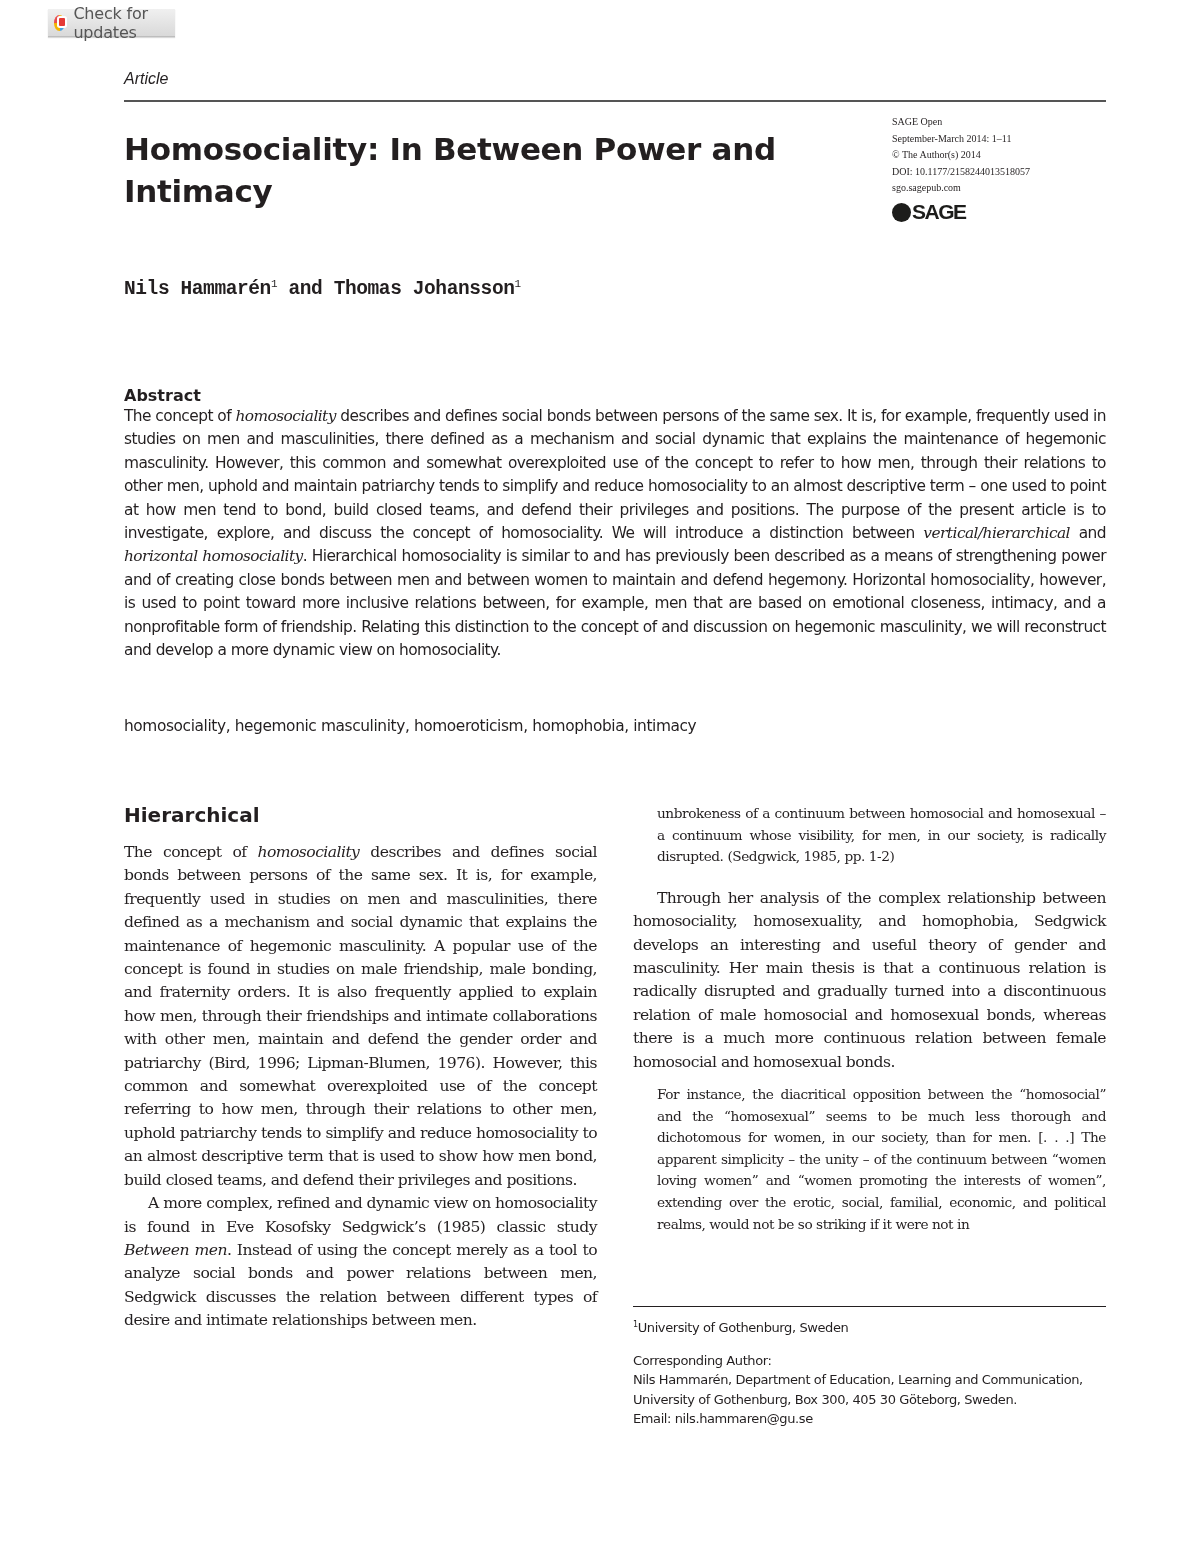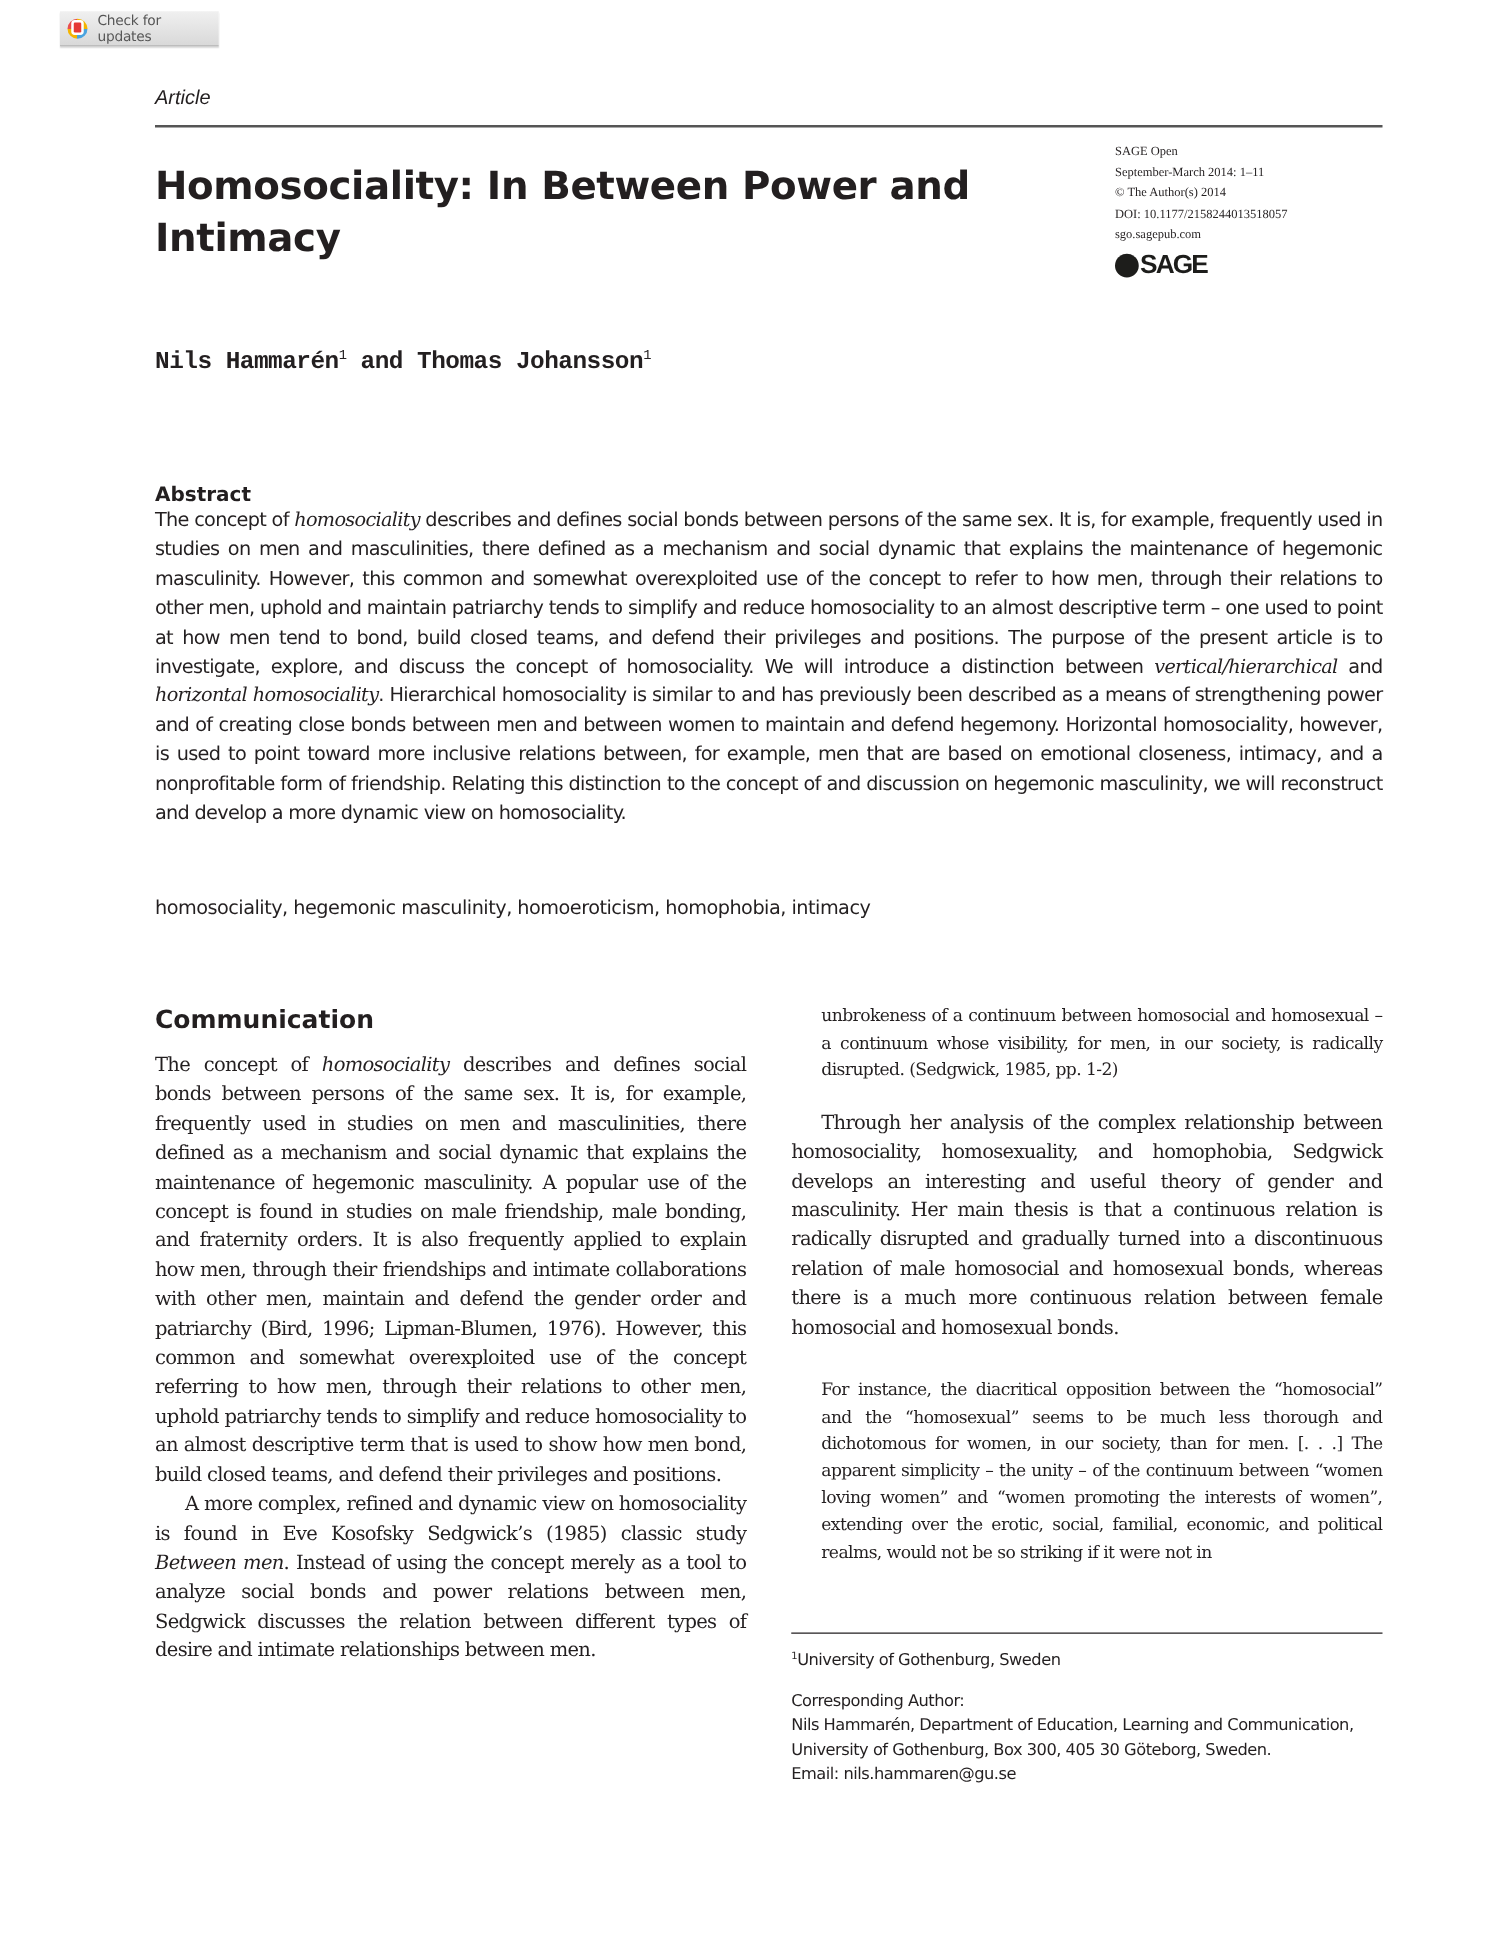--- a/index.html
+++ b/index.html
@@ -9,7 +9,7 @@
   .cfu { position: absolute; left: 48px; top: 9px; width: 127px; height: 27px; background: linear-gradient(#f0f0f0, #d9d9d9); border-bottom: 1px solid #bdbdbd; box-shadow: 0 1px 1px rgba(0,0,0,0.15); display: flex; align-items: center; }
   .cfu-icon { width: 16px; height: 16px; border-radius: 50%; margin-left: 6px; position: relative; background: conic-gradient(#f4b400 0 25%, #4aa3df 25% 50%, #f4b400 50% 75%, #e94e4e 75% 100%); }
   .cfu-icon::after { content: ""; position: absolute; left: 5px; top: 3px; width: 6px; height: 8px; background: #e53935; border-radius: 1px; box-shadow: 0 0 0 2px #fff; }
-  .cfu-label { font-size: 11px; color: #555; margin-left: 8px; font-family: "DejaVu Sans", sans-serif; letter-spacing: -0.2px; }
+  .cfu-label { font-size: 16px; color: #555; margin-left: 8px; font-family: "DejaVu Sans", sans-serif; letter-spacing: -0.2px; }
 
   .article-label { position: absolute; left: 124px; top: 70px; font-size: 16px; font-style: italic; font-family: "Liberation Sans", sans-serif; color: #231f20; }
   .header-rule { position: absolute; left: 124px; top: 100px; width: 982px; height: 2px; background: #555; }

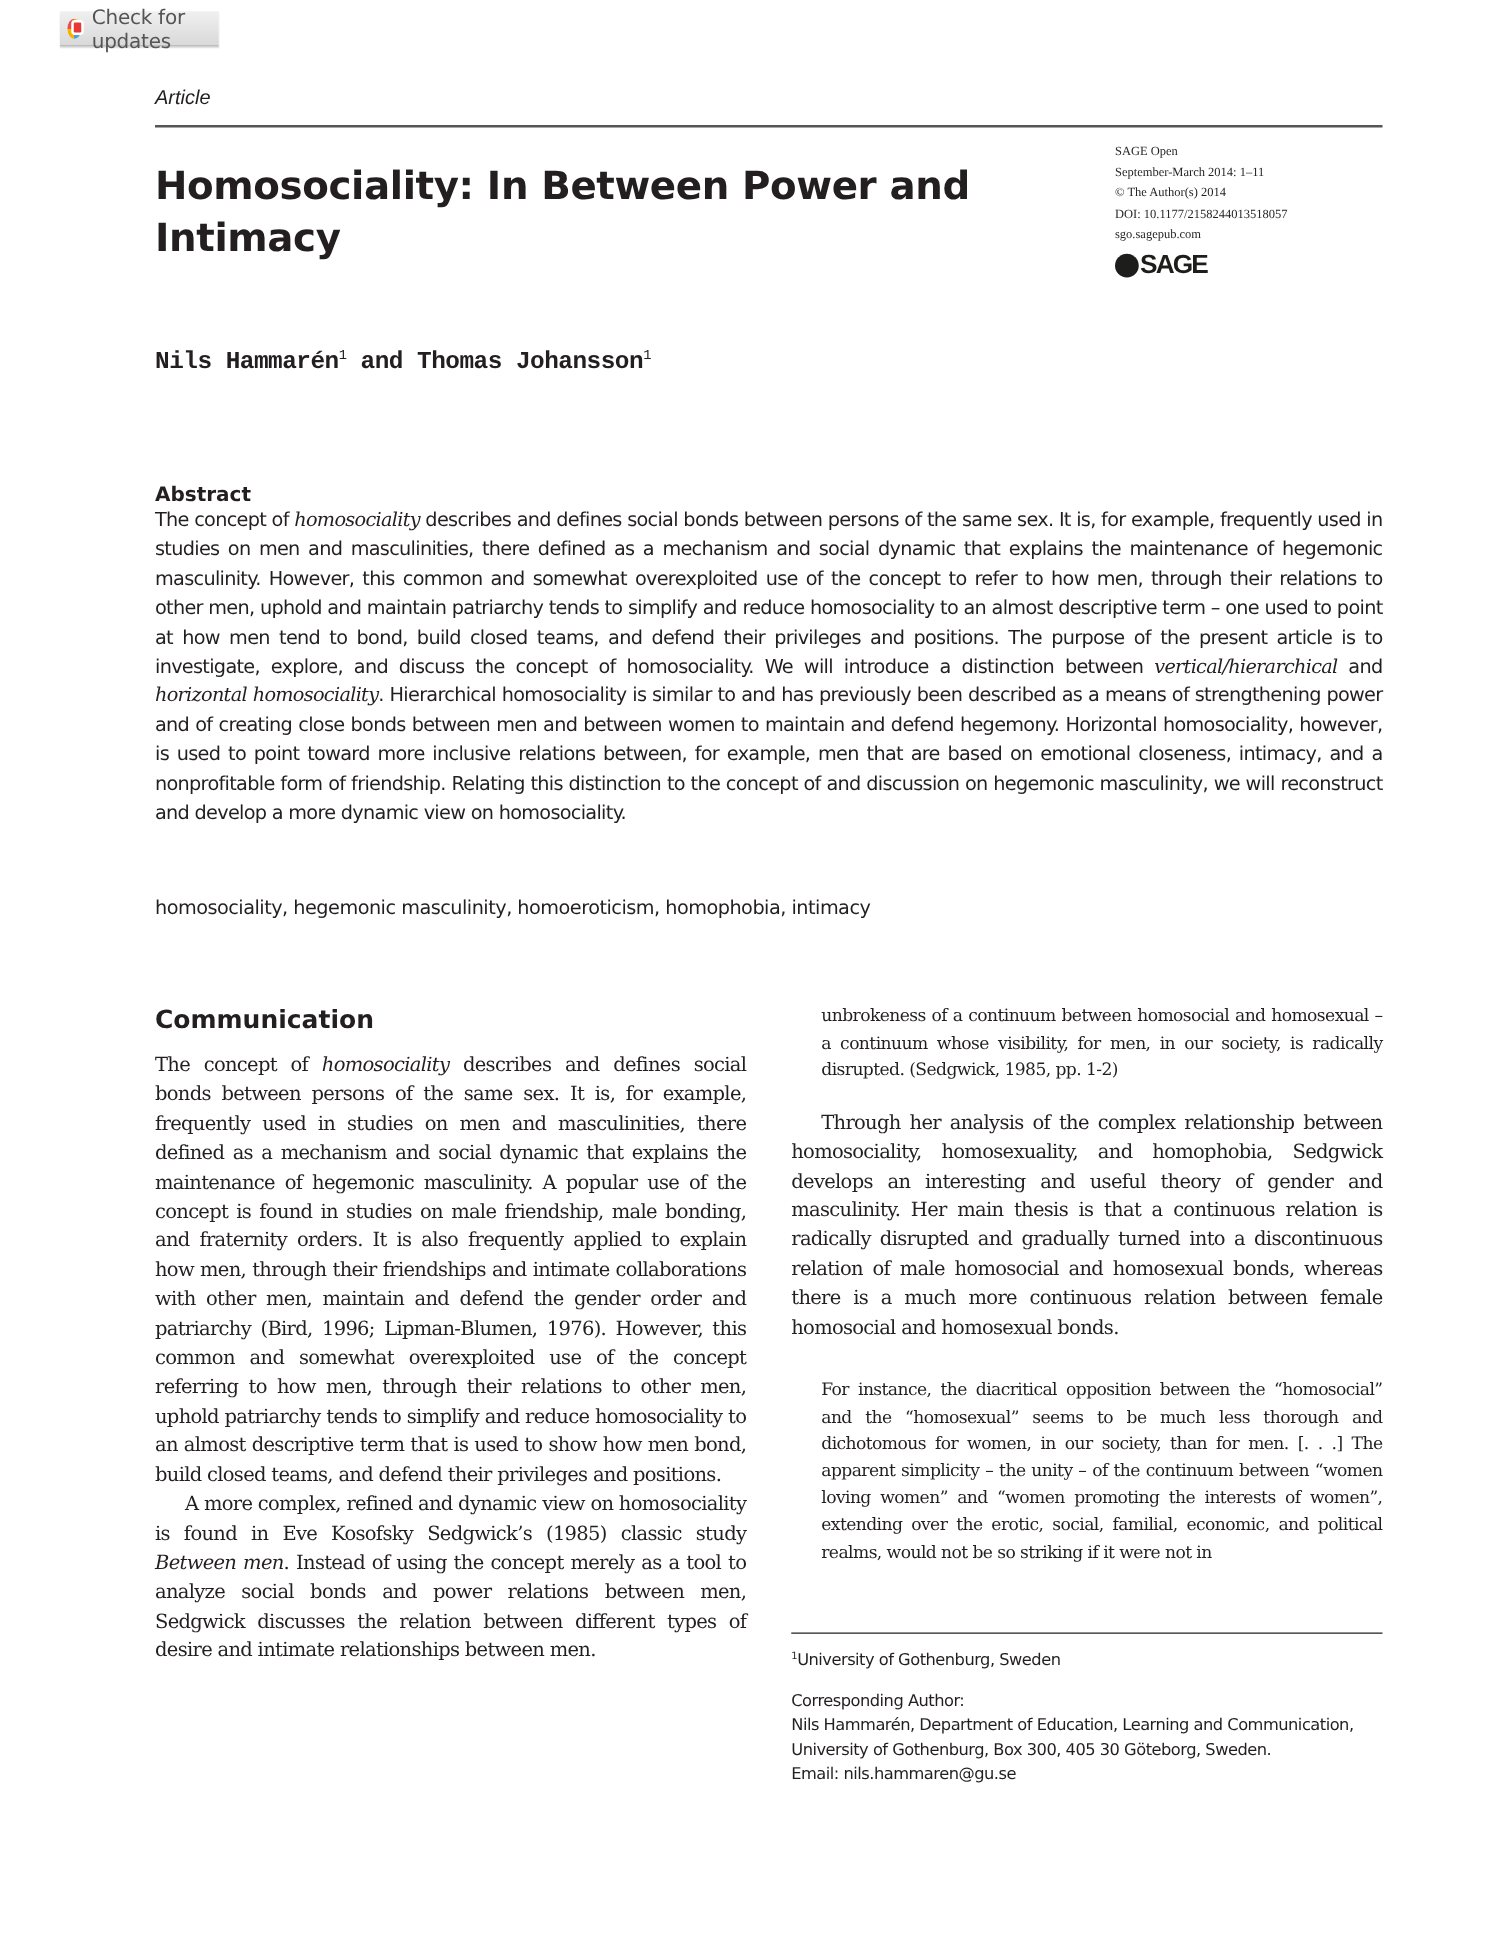--- a/index.html
+++ b/index.html
@@ -90,7 +90,7 @@
 </div>
 
 <div class="col-left">
-  <h2 class="intro-heading">Communication</h2>
+  <h2 class="intro-heading">Hierarchical</h2>
   <p class="body-text"><span>The concept of </span><i>homosociality</i><span> describes and defines social bonds between persons of the same sex. It is, for example, frequently used in studies on men and masculinities, there defined as a mechanism and social dynamic that explains the maintenance of hegemonic masculinity. A popular use of the concept is found in studies on male friendship, male bonding, and fraternity orders. It is also frequently applied to explain how men, through their friendships and intimate collaborations with other men, maintain and defend the gender order and patriarchy (Bird, 1996; Lipman-Blumen, 1976). However, this common and somewhat overexploited use of the concept referring to how men, through their relations to other men, uphold patriarchy tends to simplify and reduce homosociality to an almost descriptive term that is used to show how men bond, build closed teams, and defend their privileges and positions.</span></p>
   <p class="body-text indent"><span>A more complex, refined and dynamic view on homosociality is found in Eve Kosofsky Sedgwick’s (1985) classic study </span><i>Between men</i><span>. Instead of using the concept merely as a tool to analyze social bonds and power relations between men, Sedgwick discusses the relation between different types of desire and intimate relationships between men.</span></p>
 </div>

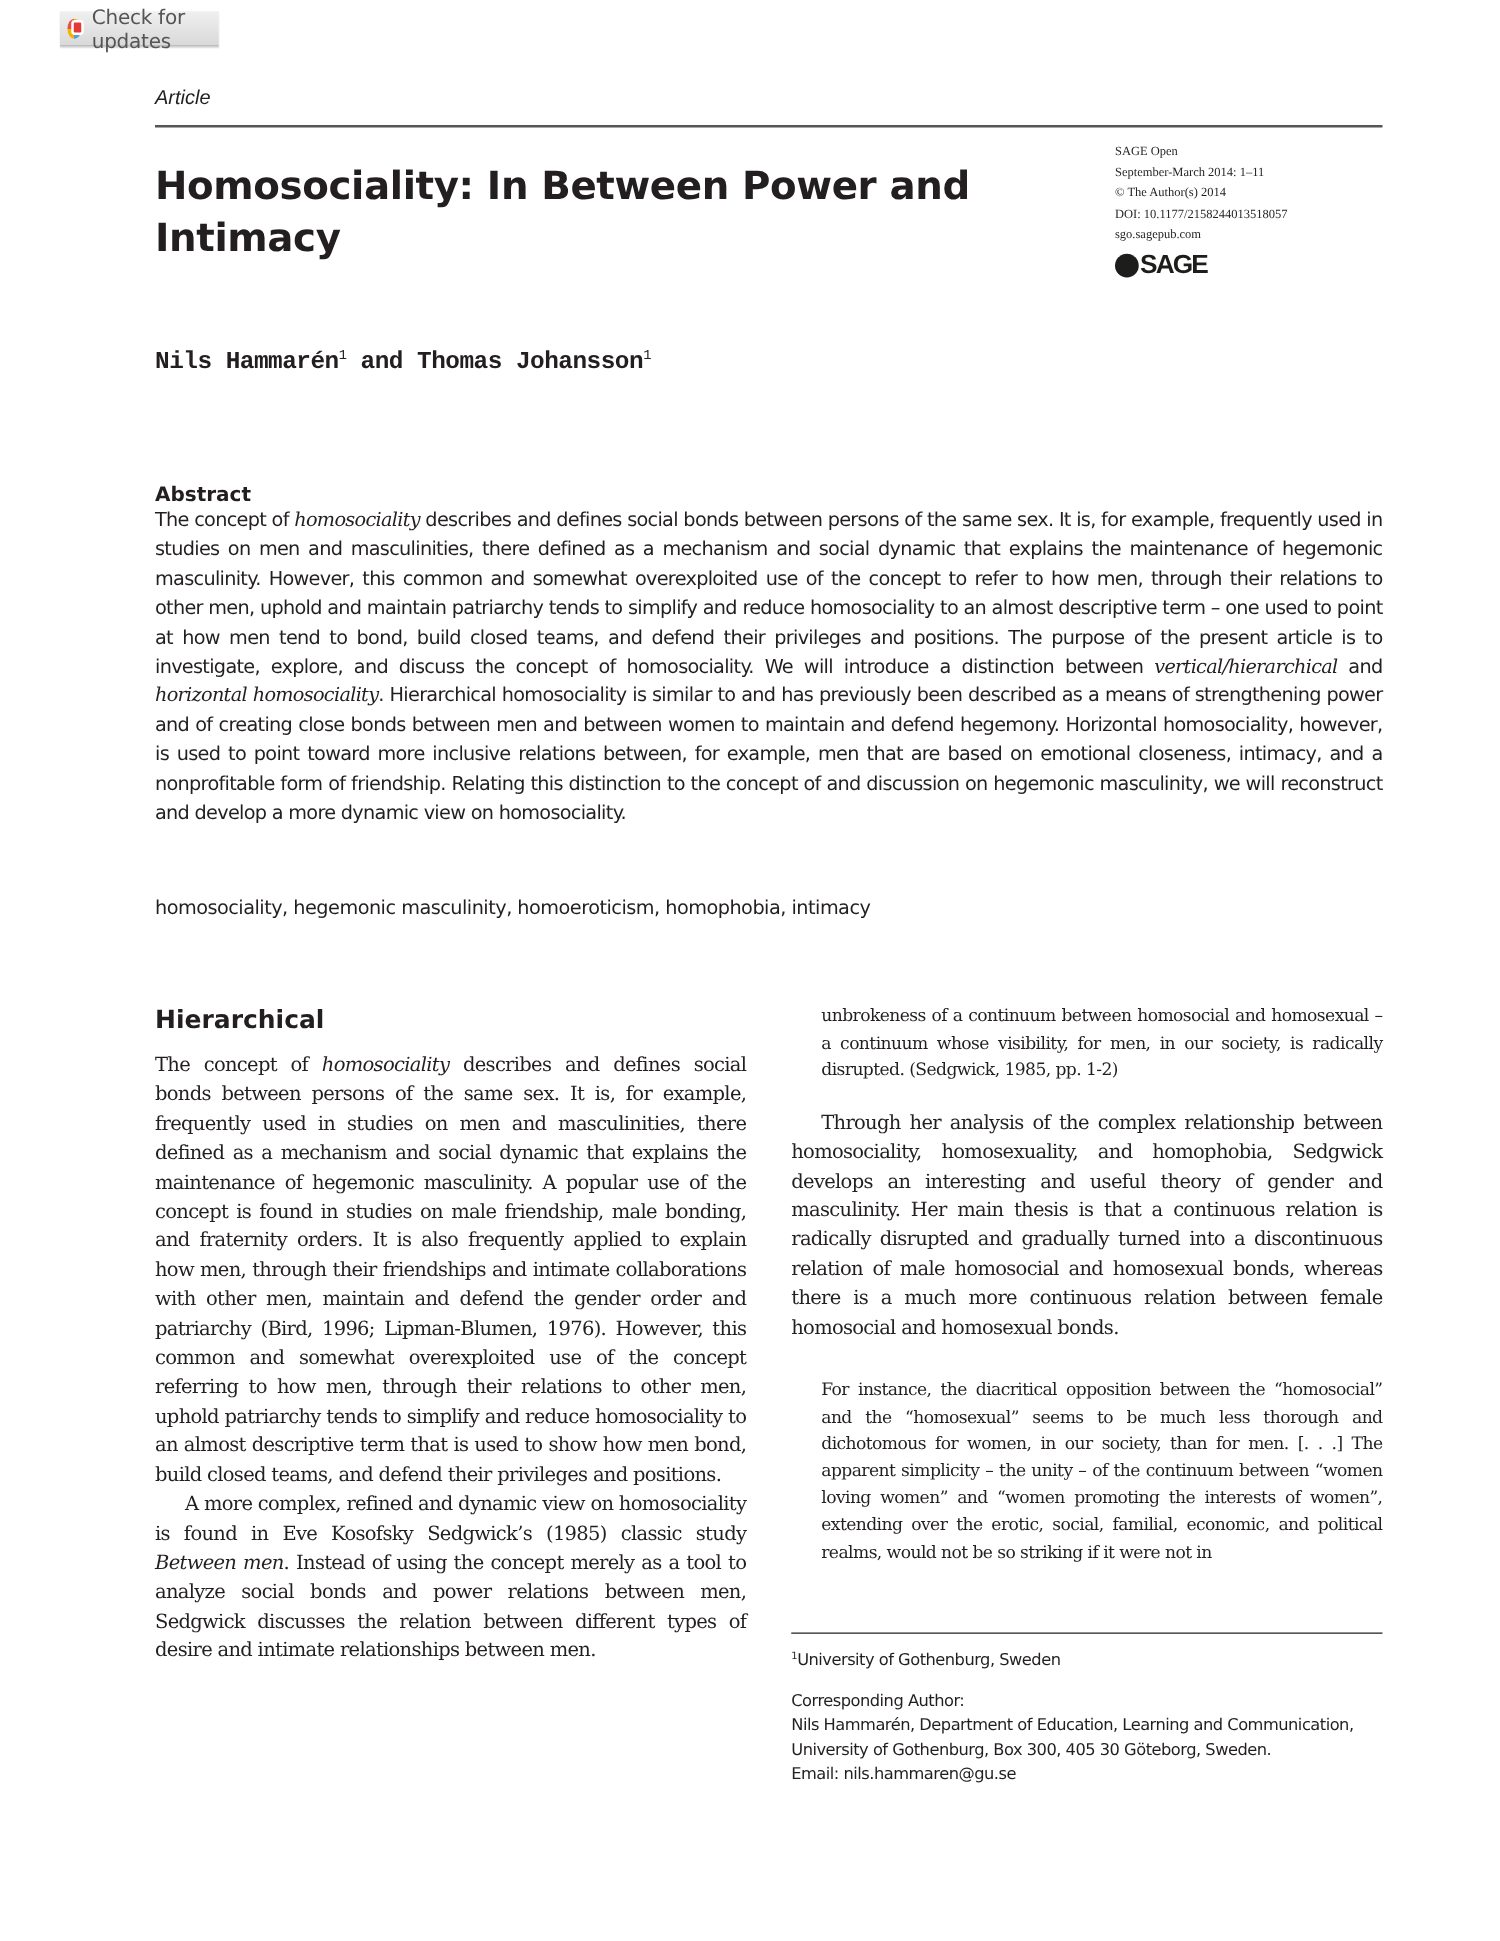--- a/index.html
+++ b/index.html
@@ -44,7 +44,7 @@
   .quote-left { margin-top: 26px; }
   .quote-right-top { margin-top: 0; }
   .right-para { margin-top: 19px; }
-  .quote-right-2 { margin-top: 28px; }
+  .quote-right-2 { margin-top: 10px; }
 
   .footnote-rule { position: absolute; left: 633px; top: 1306px; width: 473px; height: 1px; background: #231f20; }
   .footnotes { position: absolute; left: 633px; top: 1315px; width: 480px; font-size: 13px; line-height: 19.5px; font-family: "DejaVu Sans", sans-serif; letter-spacing: -0.4px; color: #231f20; }

